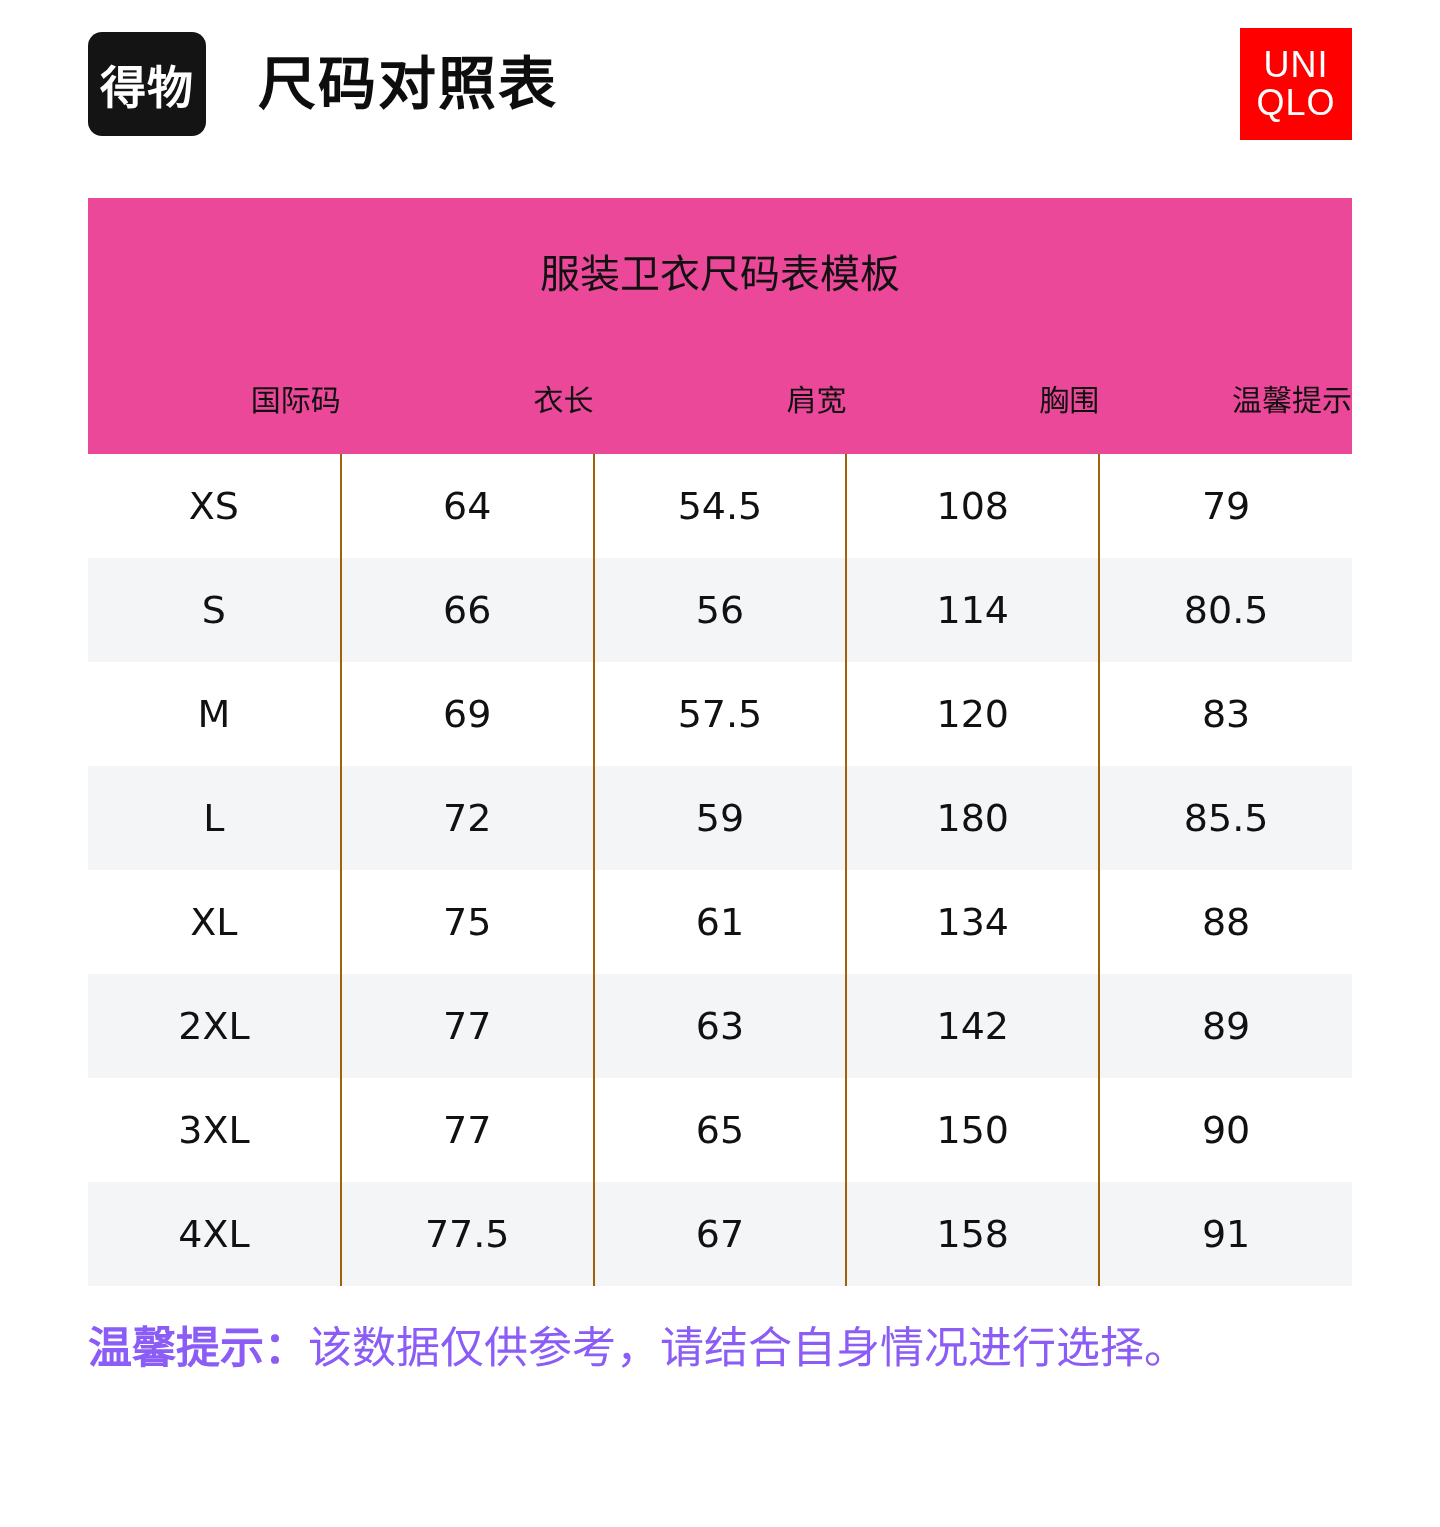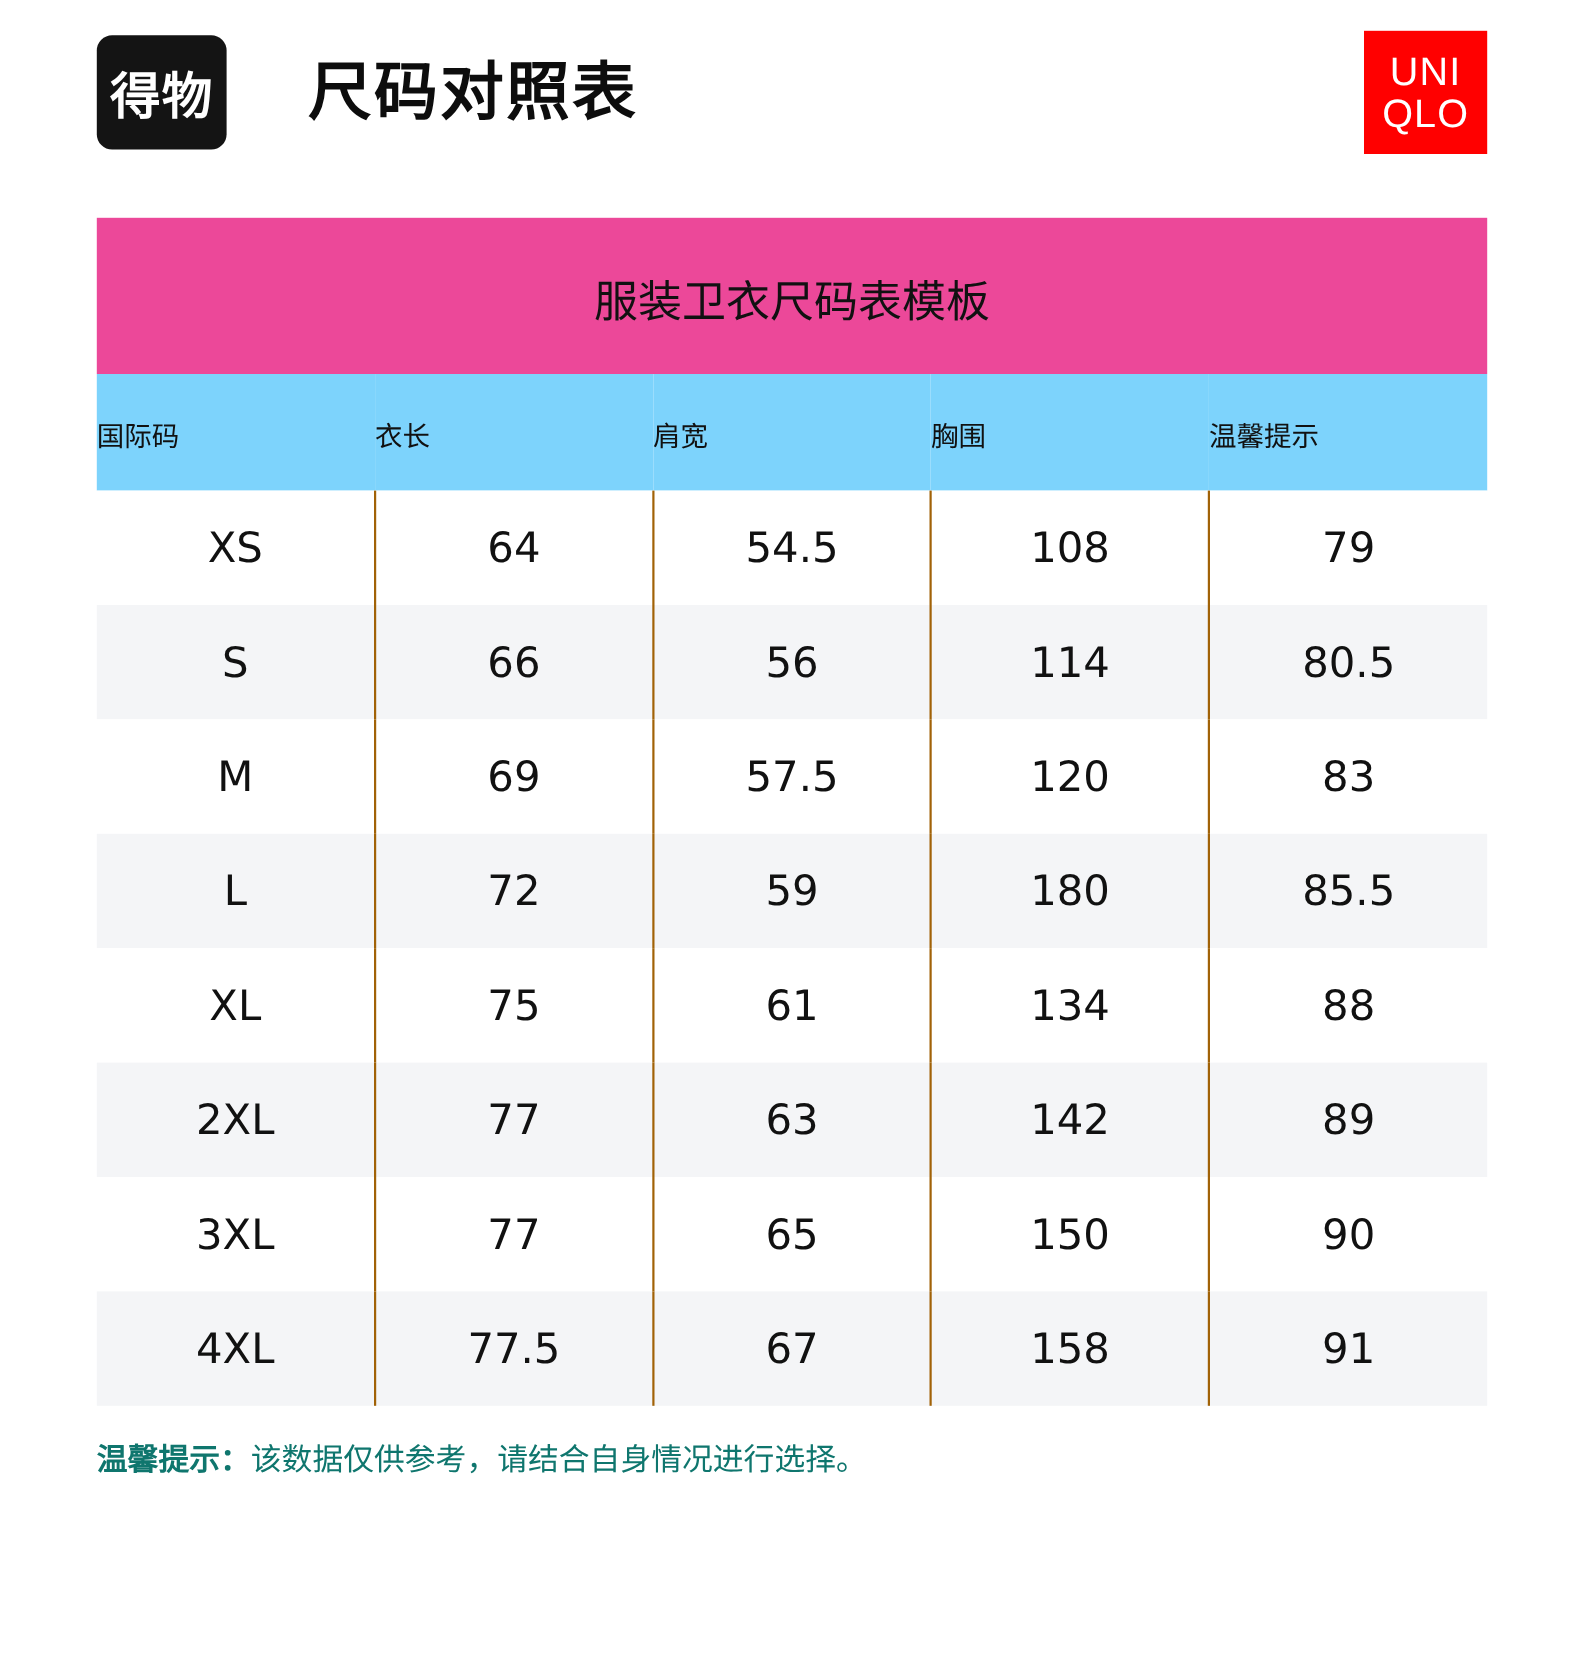--- a/index.html
+++ b/index.html
@@ -34,7 +34,7 @@
   .header-left {
     display: flex;
     align-items: center;
-    gap: 34px;
+    gap: 12px;
   }
   .brand-badge {
     width: 118px;

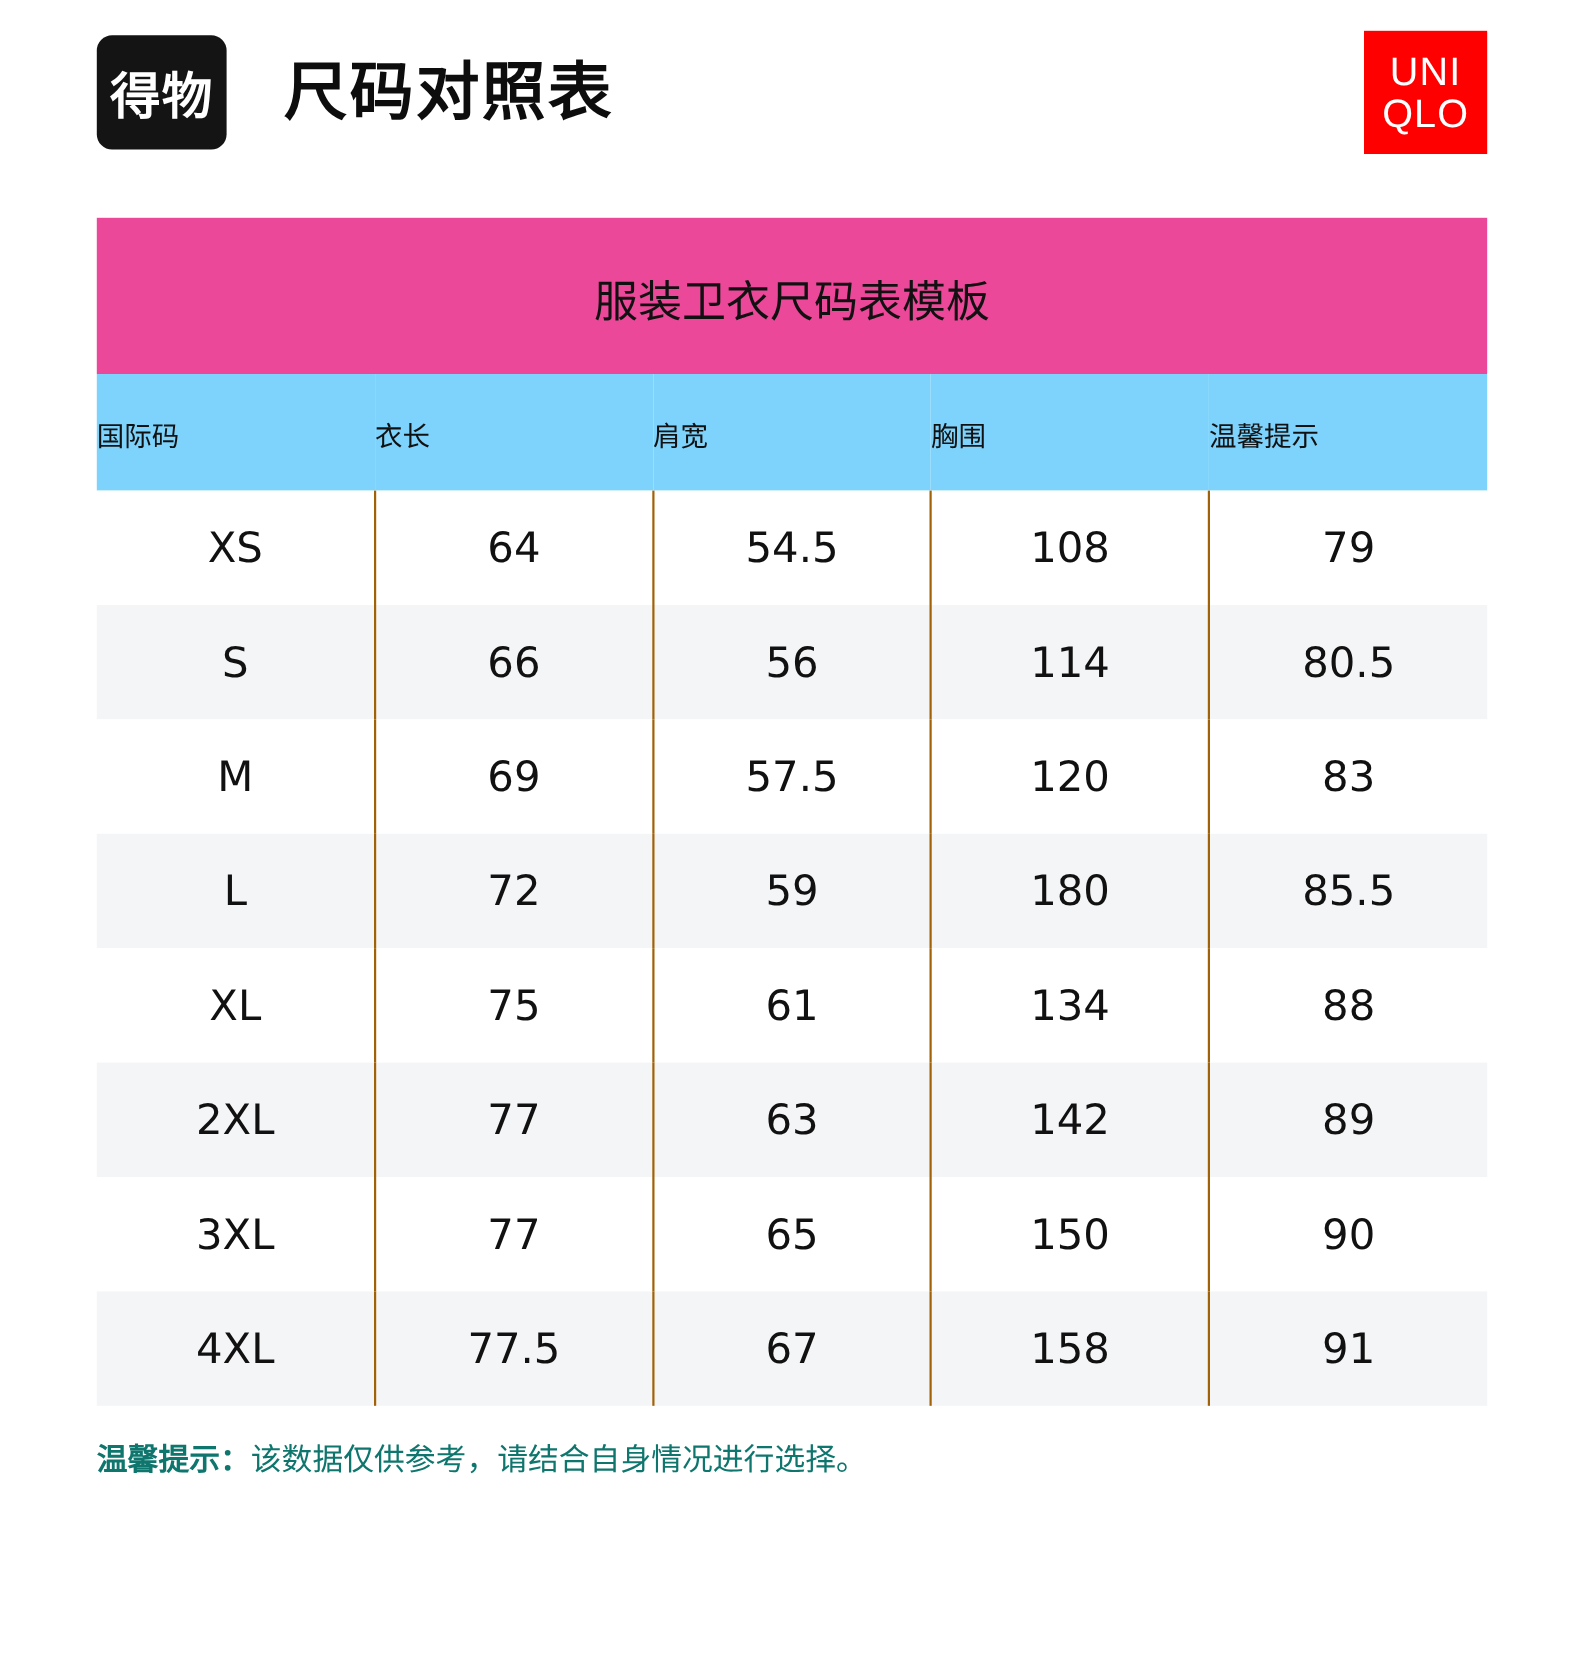--- a/index.html
+++ b/index.html
@@ -96,11 +96,11 @@
     font-family: "DejaVu Sans", "Liberation Sans", sans-serif;
   }
   table.size-table th {
-    background: #7dd3fc;
+    background: #ec4899;
     font-weight: normal;
-    font-size: 25px;
+    font-size: 30px;
     padding: 36px 0 34px 0;
-    text-align: left;
+    text-align: right;
     color: #111111;
     font-family: "DejaVu Sans", "Liberation Sans", sans-serif;
   }

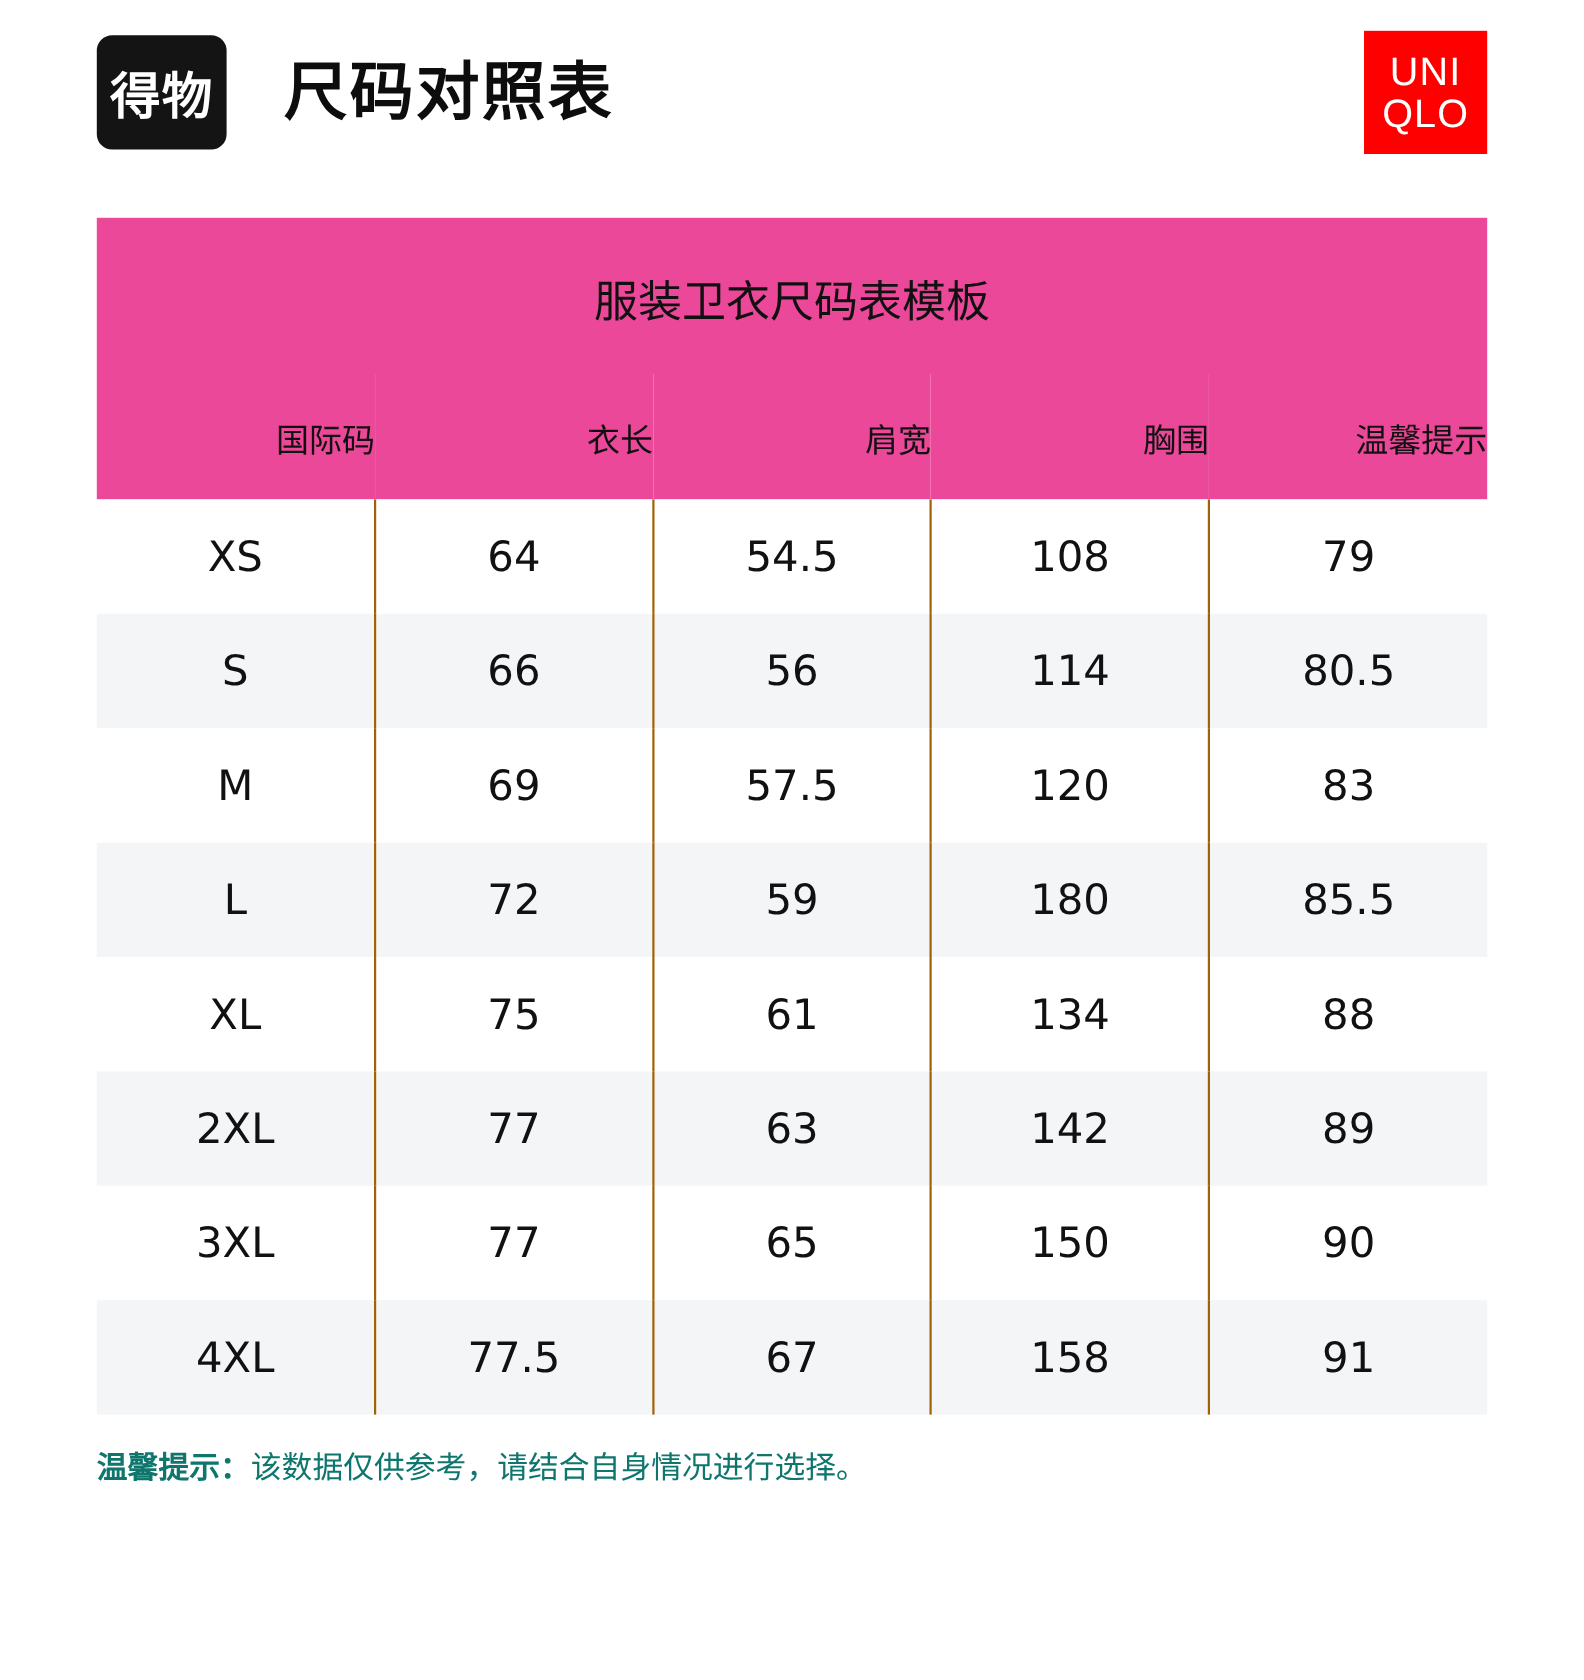--- a/index.html
+++ b/index.html
@@ -119,8 +119,8 @@
   
   .note {
     margin: 26px 88px 0 88px;
-    font-size: 28px;
-    color: #0f766e;
+    font-size: 44px;
+    color: #8b5cf6;
     font-family: Liberation Sans, sans-serif;
   }
   .note b { font-weight: bold; }

